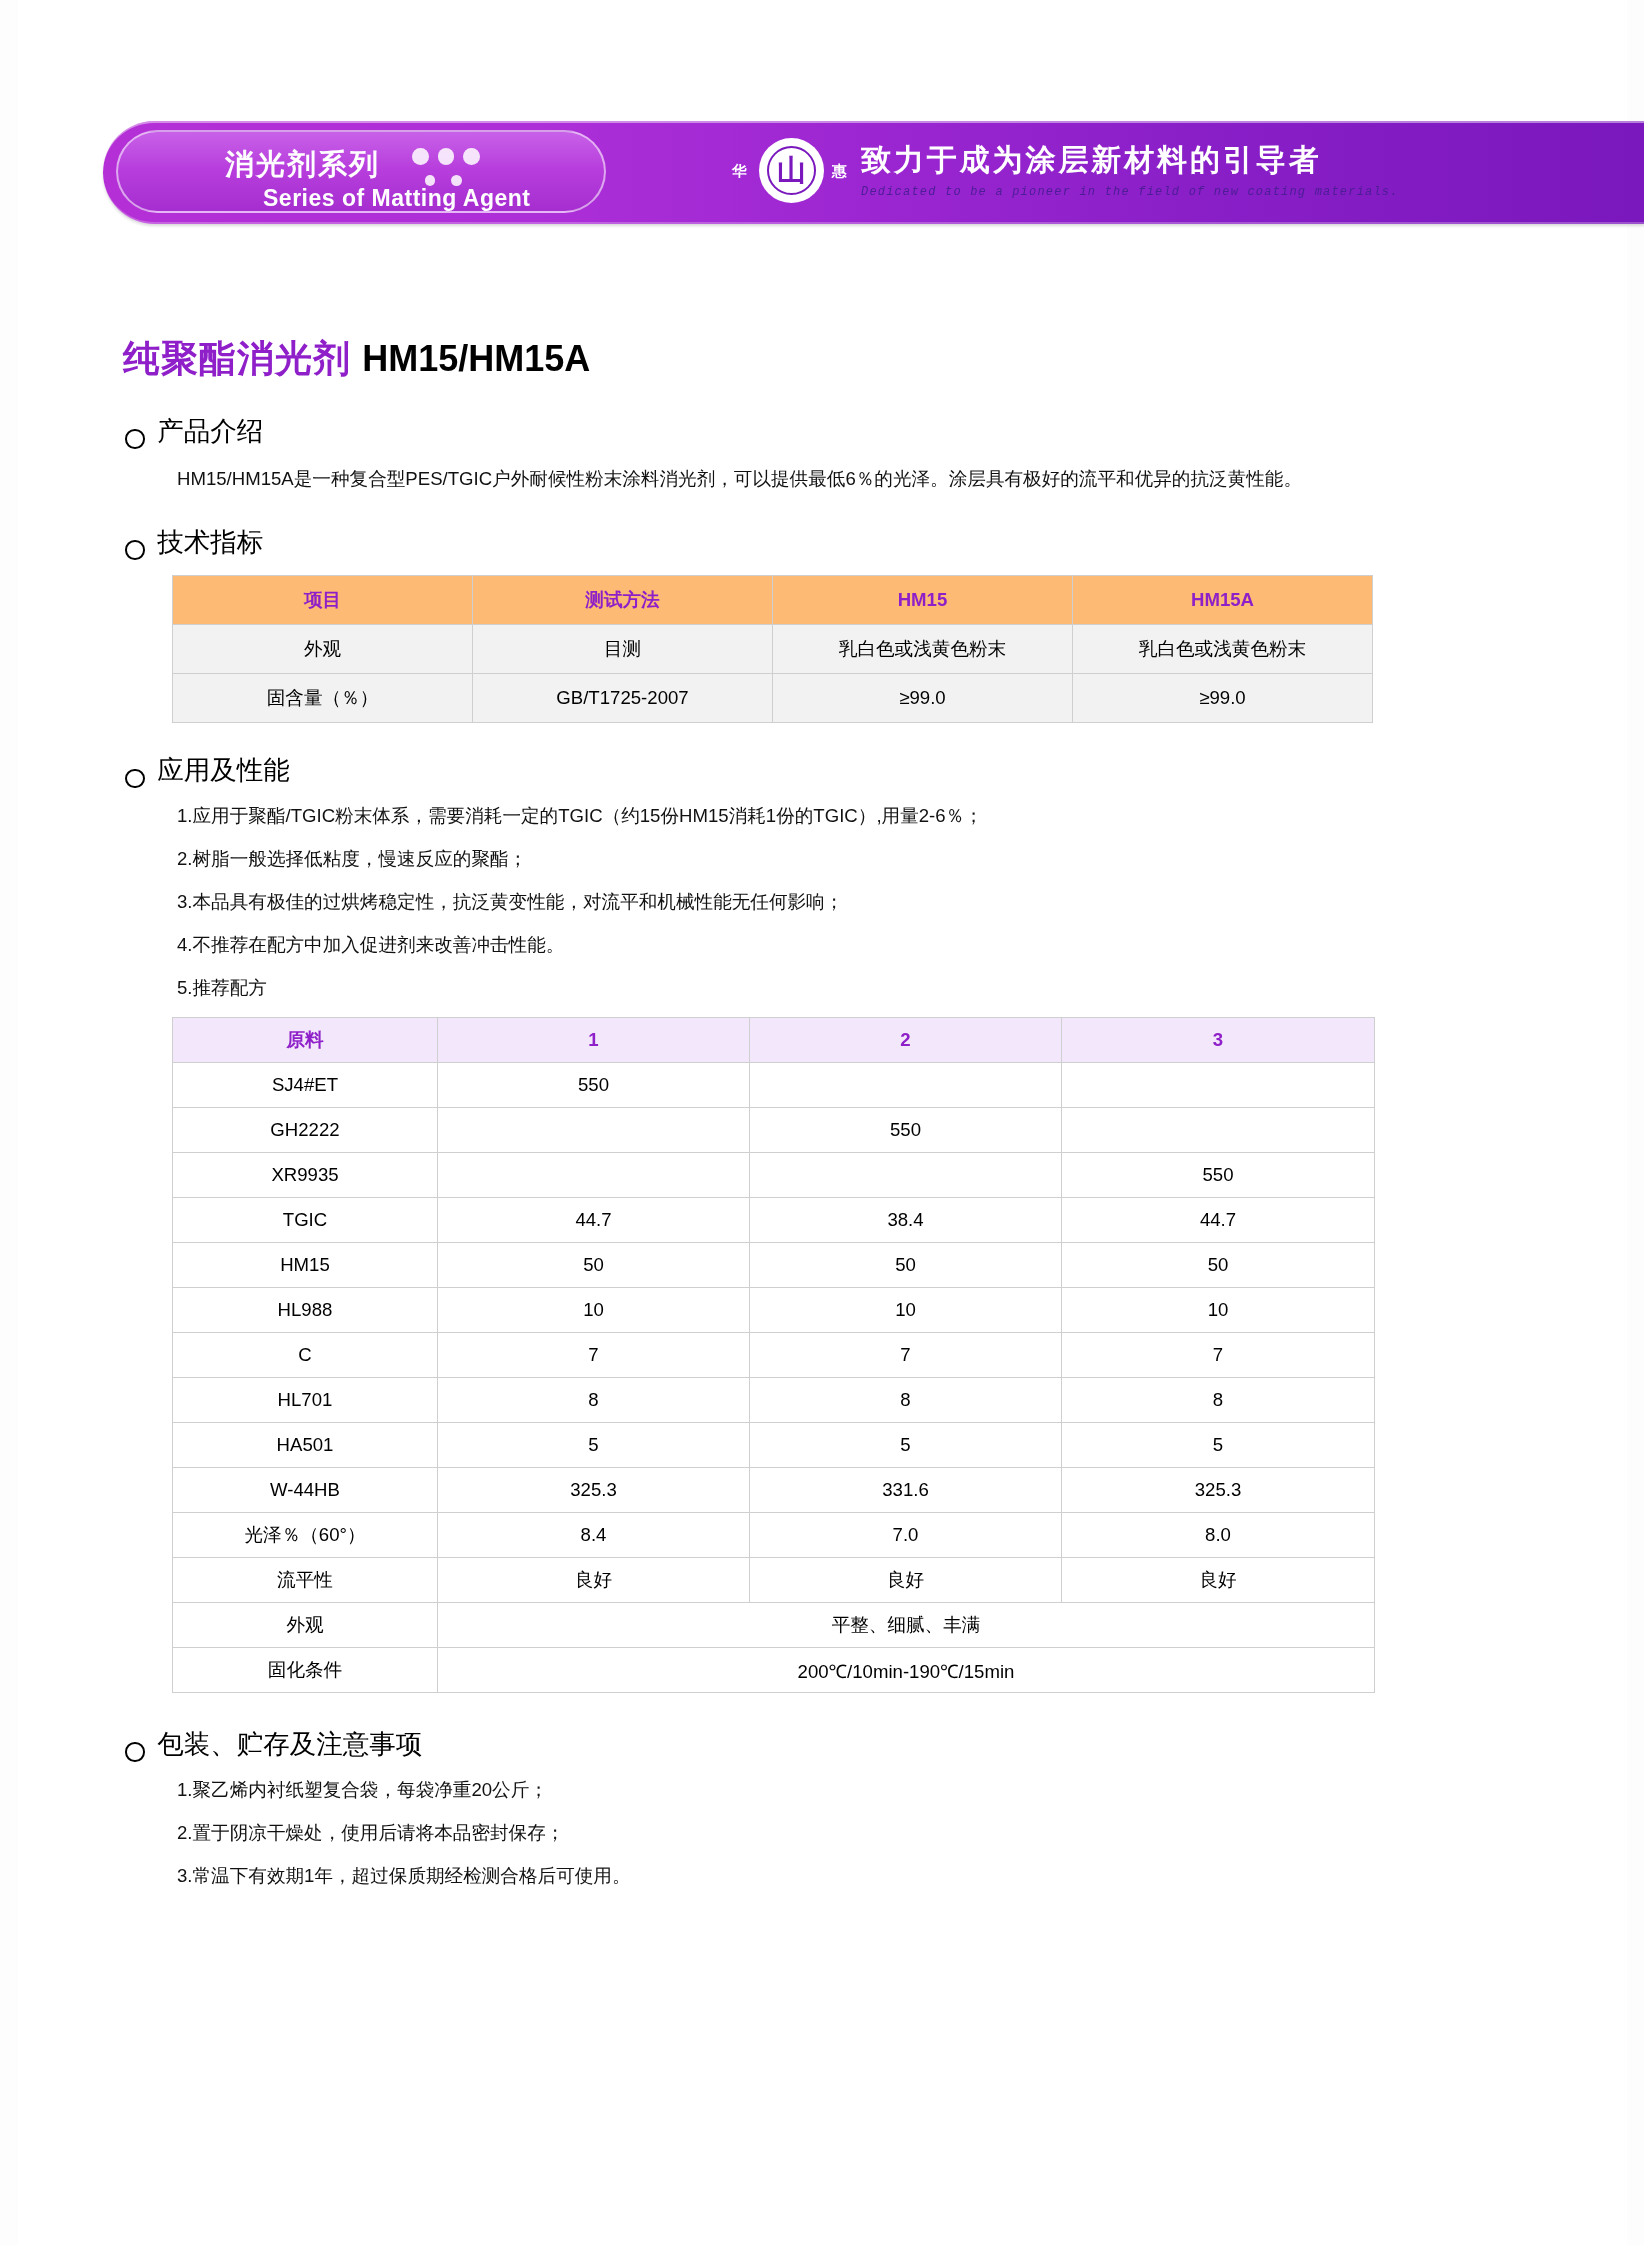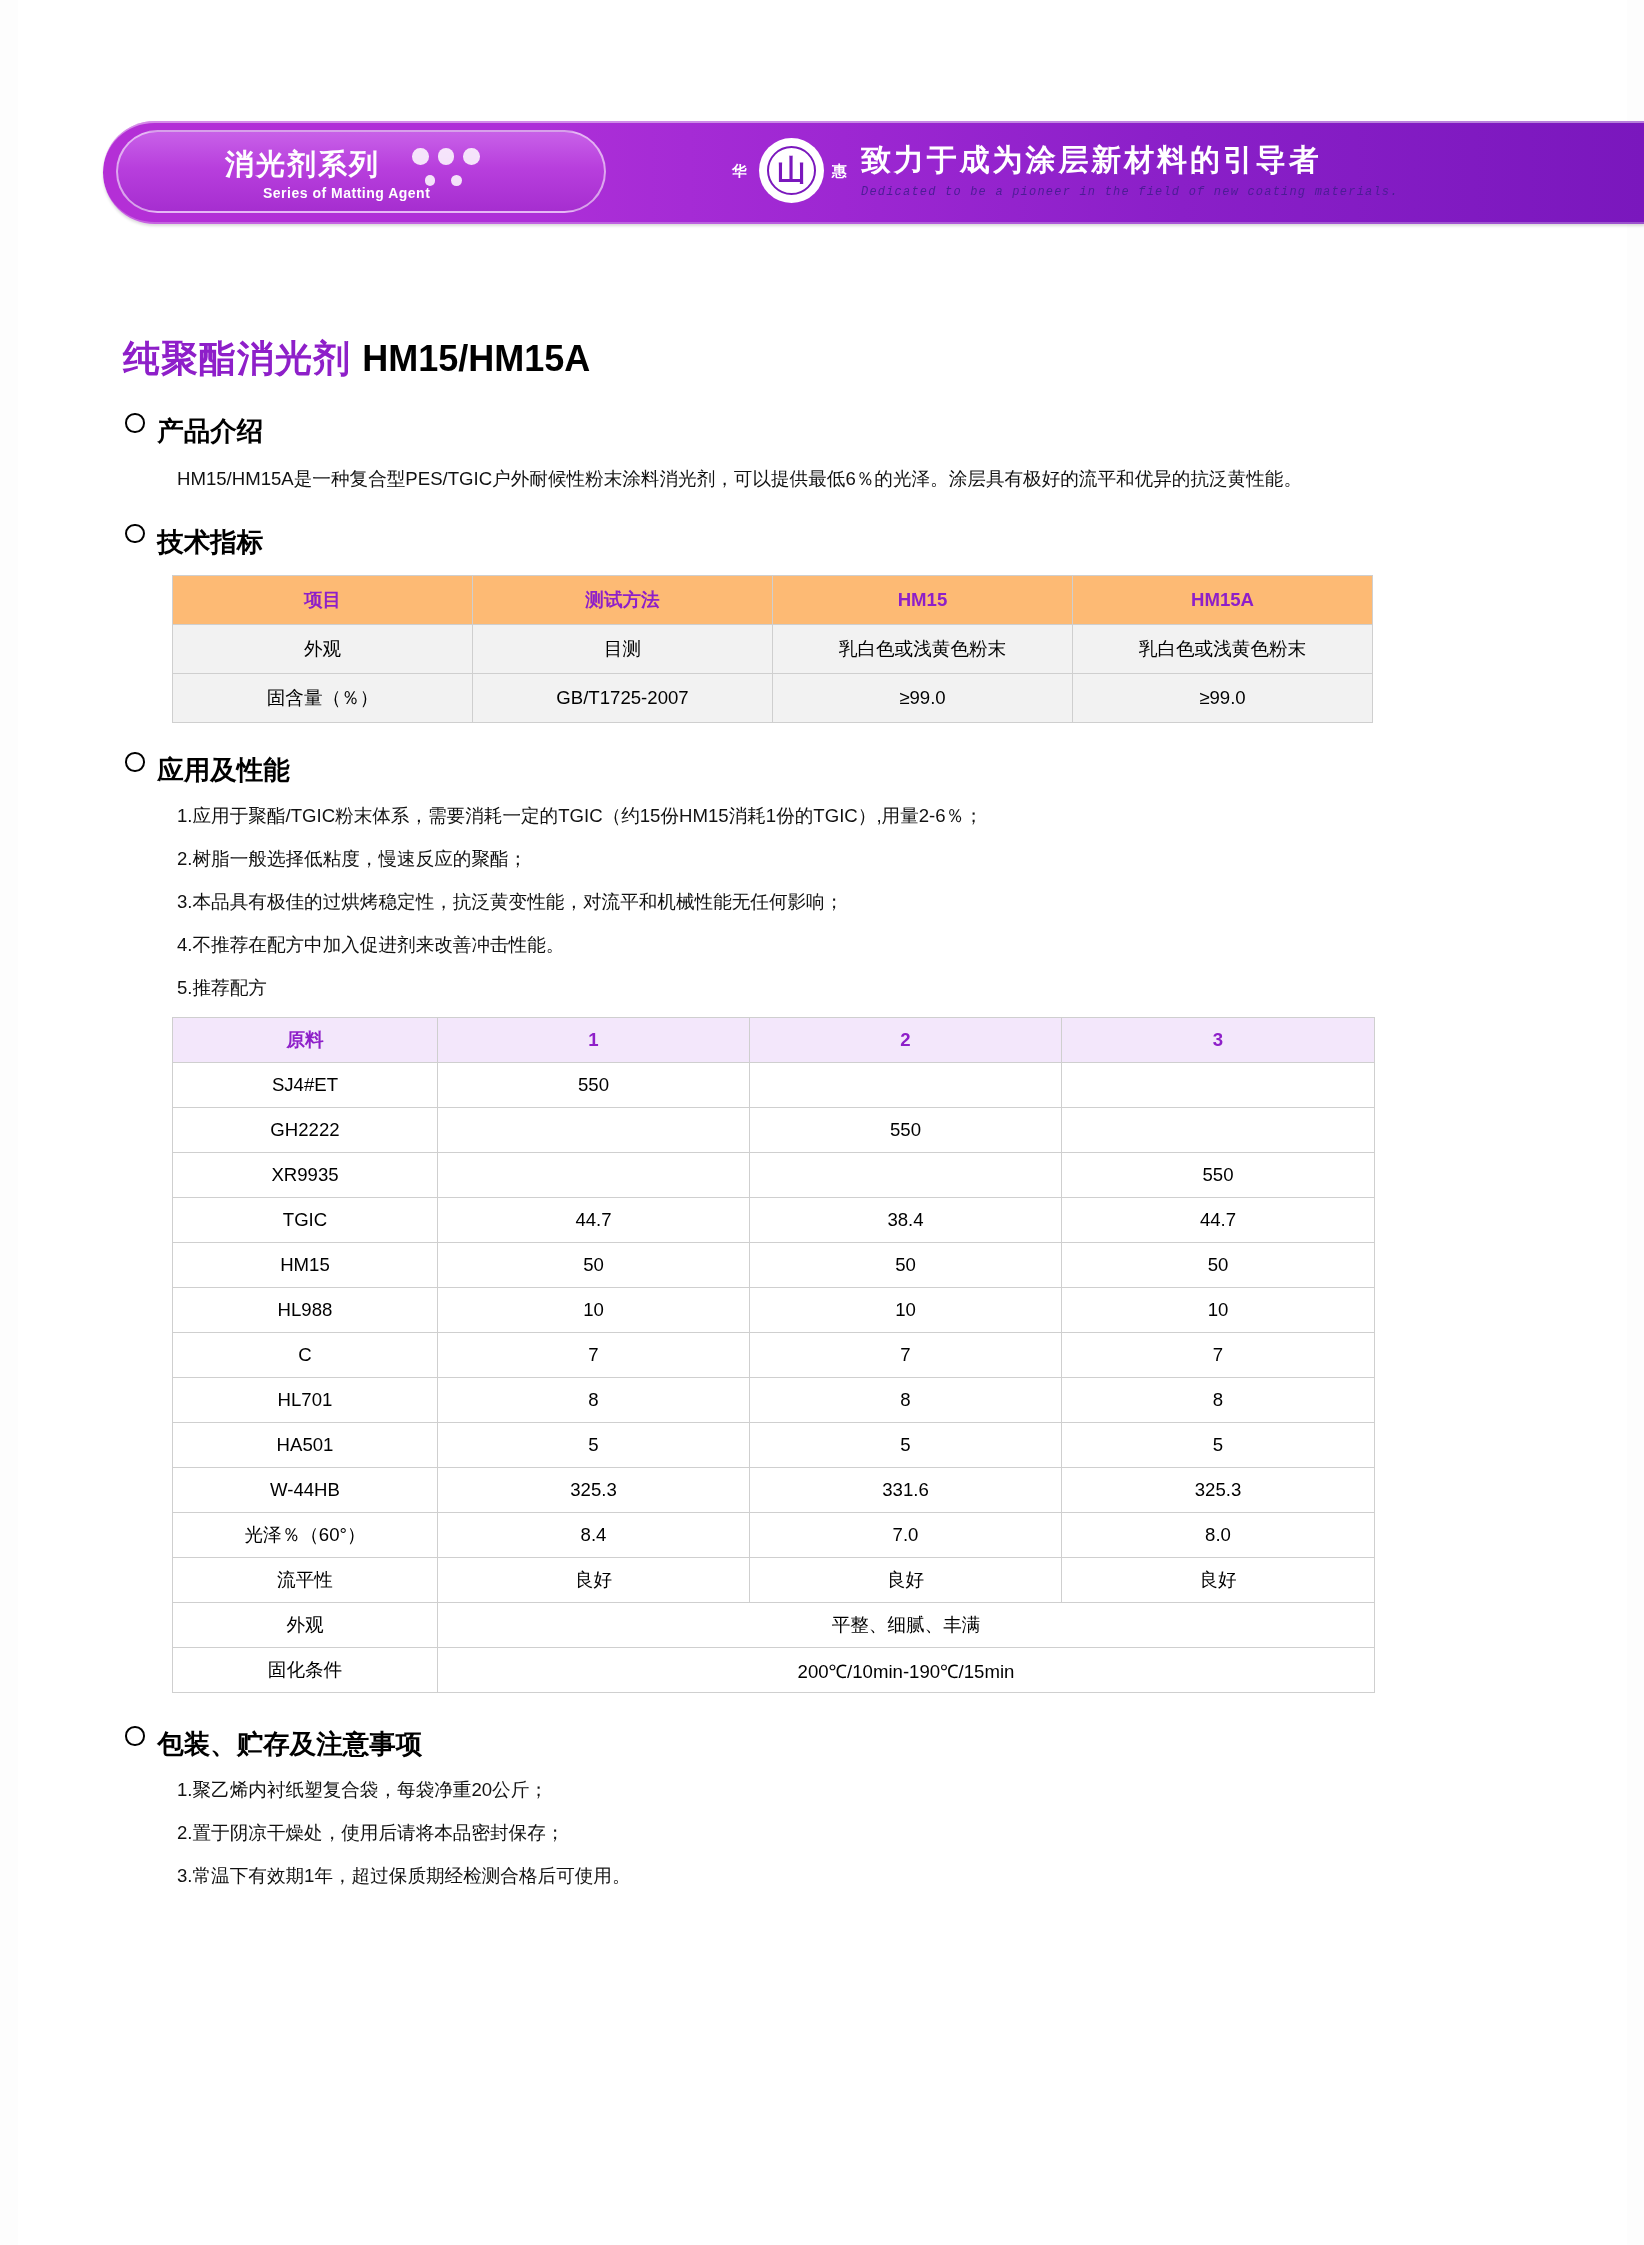--- a/index.html
+++ b/index.html
@@ -65,7 +65,7 @@
     position: absolute;
     left: 263px;
     top: 82px;
-    font-size: 14px;
+    font-size: 23px;
     font-weight: bold;
     color: #ffffff;
     letter-spacing: 0.5px;

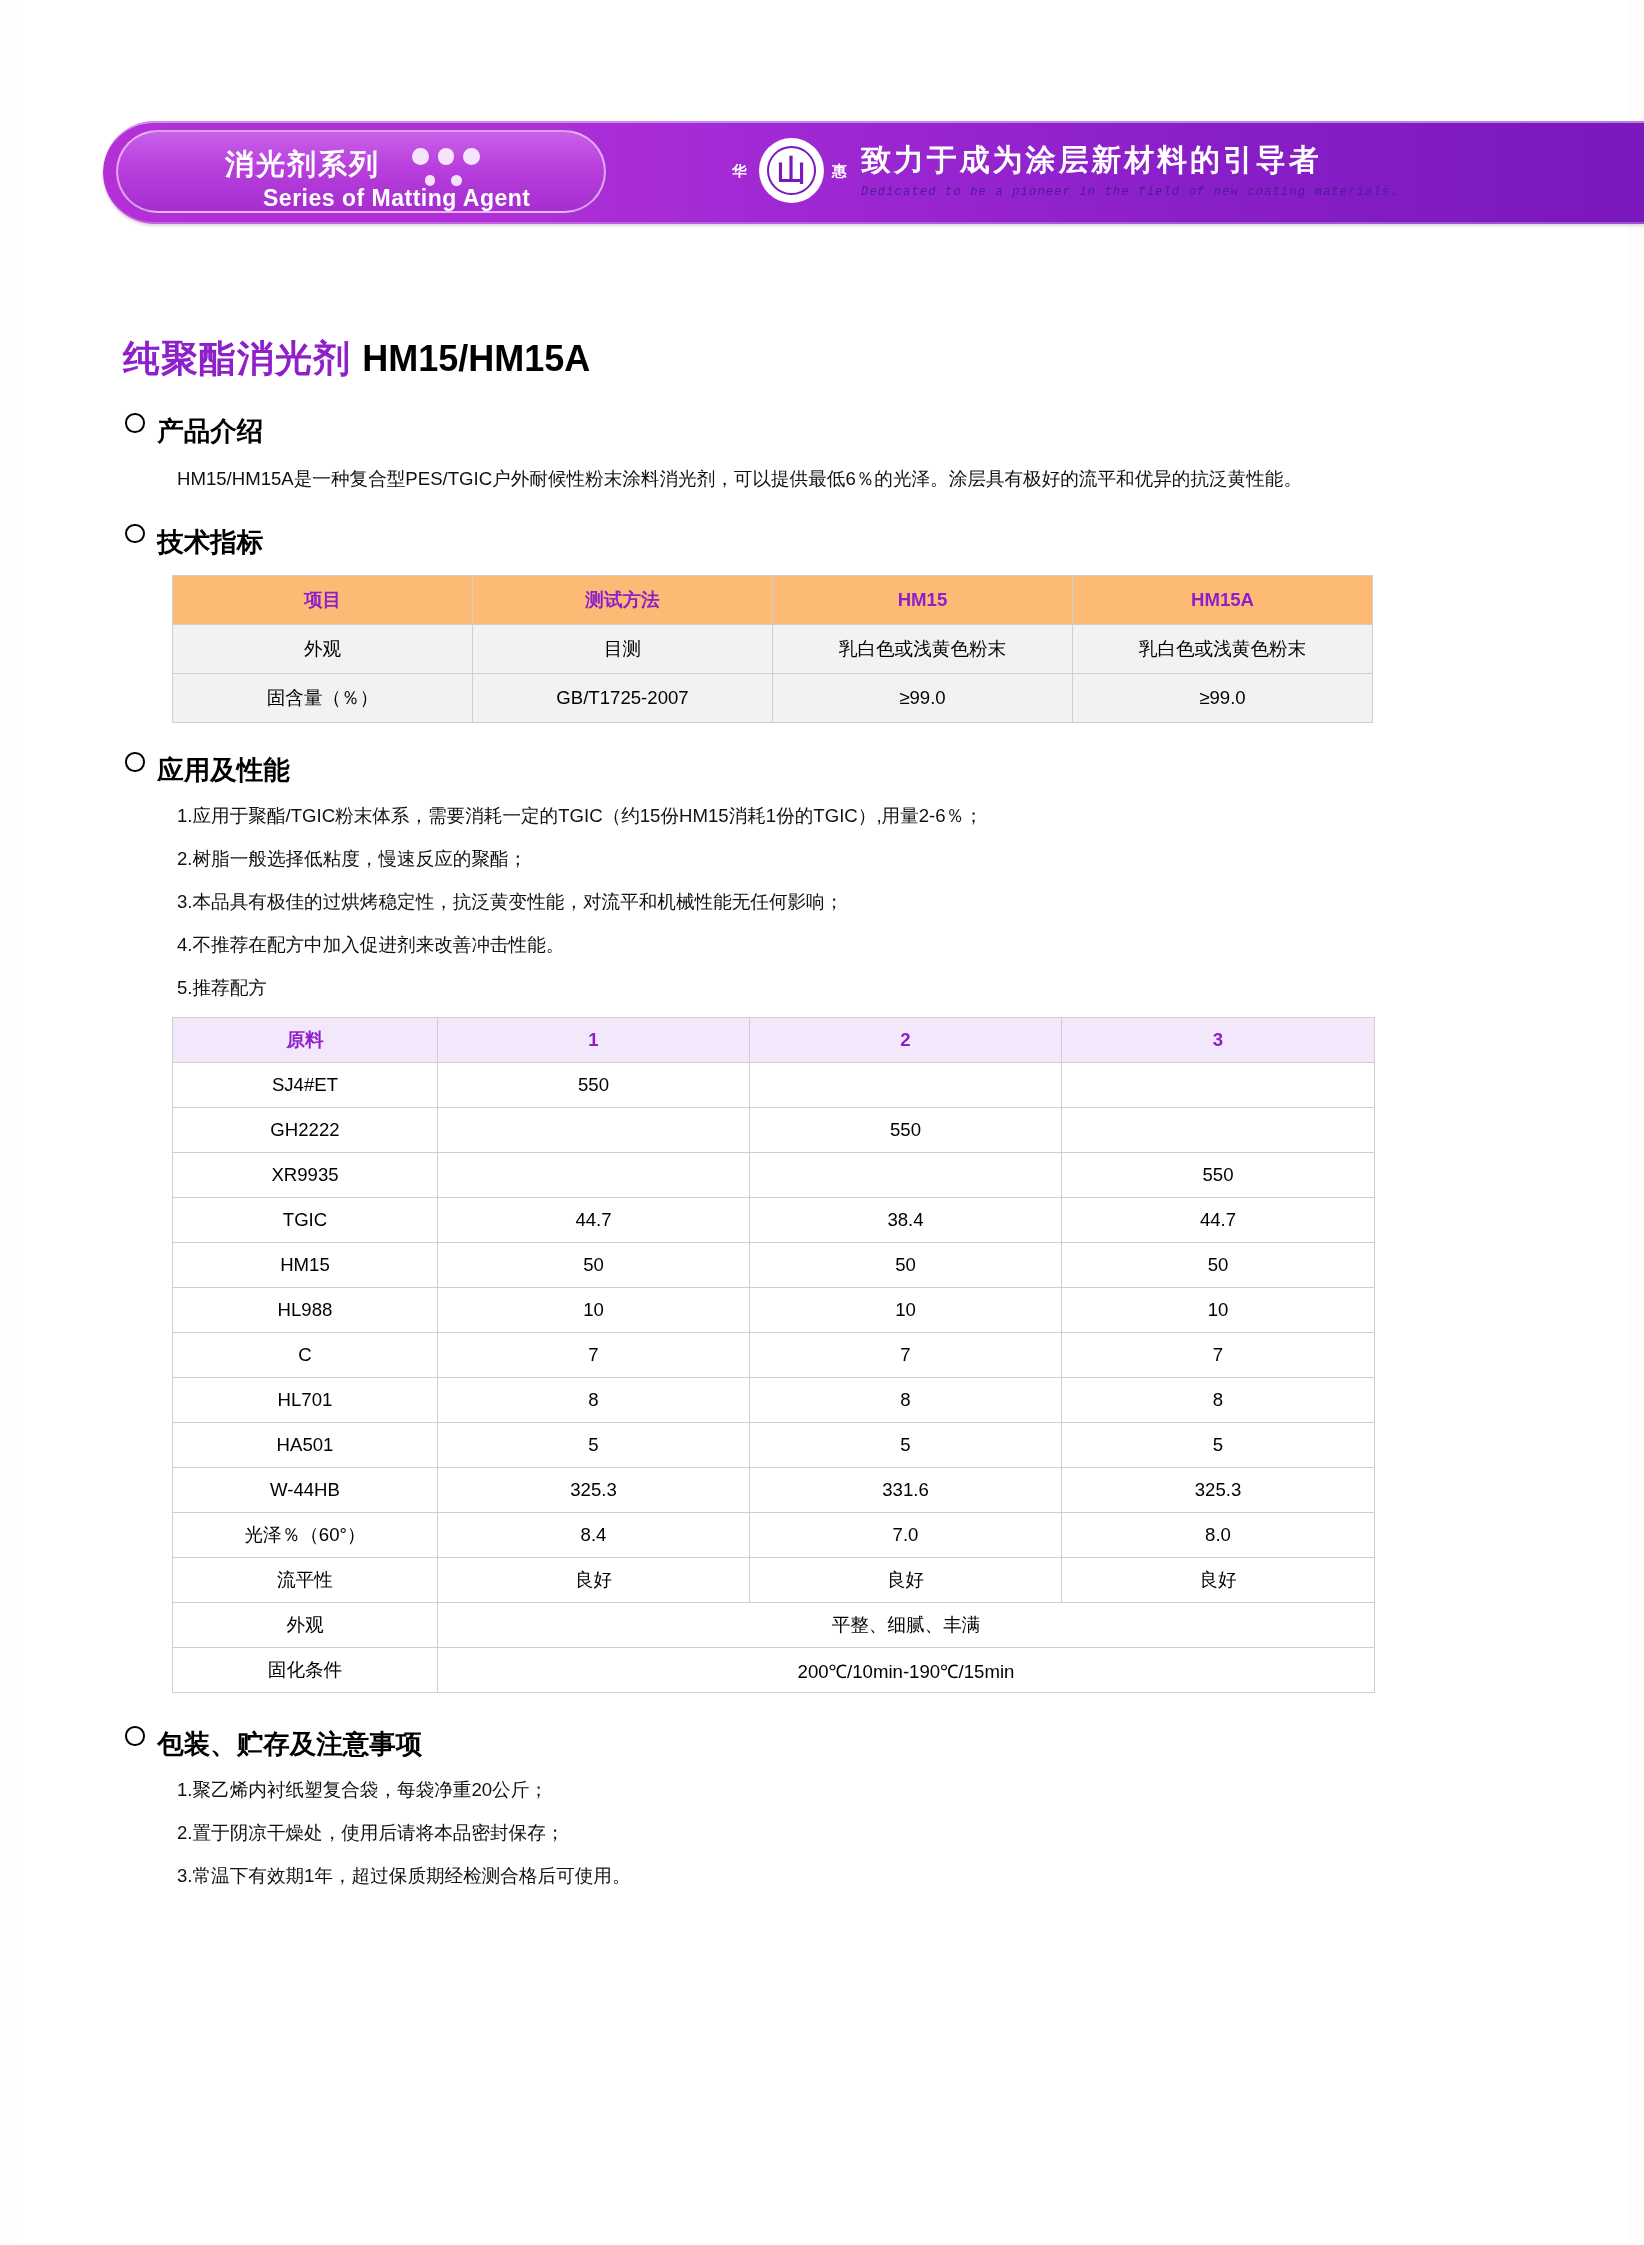--- a/index.html
+++ b/index.html
@@ -176,10 +176,10 @@
   .section-head {
     margin-left: 125px;
     font-size: 26.5px;
-    font-weight: bold;
+    font-weight: normal;
     color: #000;
     display: flex;
-    align-items: flex-start;
+    align-items: flex-end;
   }
   .section-head .bullet {
     display: inline-block;

